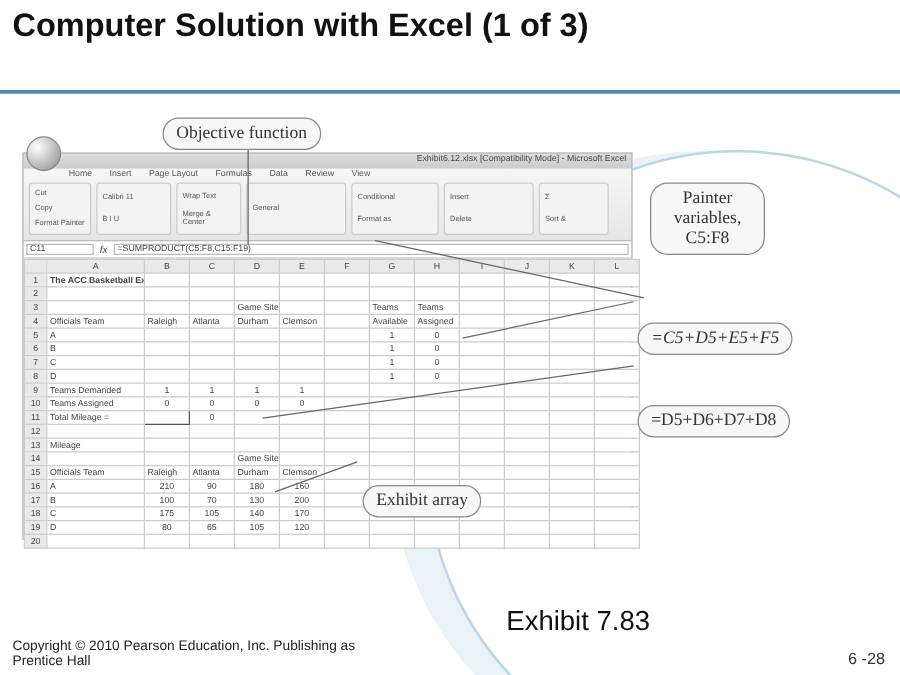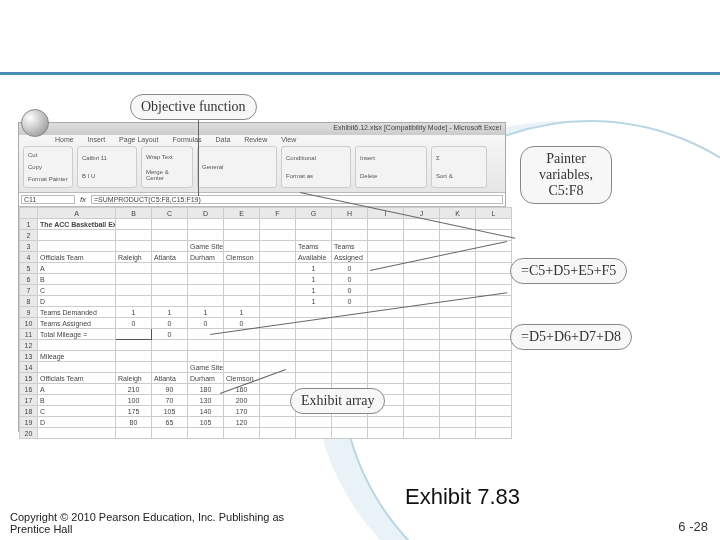--- a/index.html
+++ b/index.html
@@ -66,6 +66,7 @@
 <div class="swoosh"></div>
 
 <div class="title">
+  <div>Computer Solution with Excel (1 of 3)</div>
 </div>
 <div class="title-underline"></div>
 

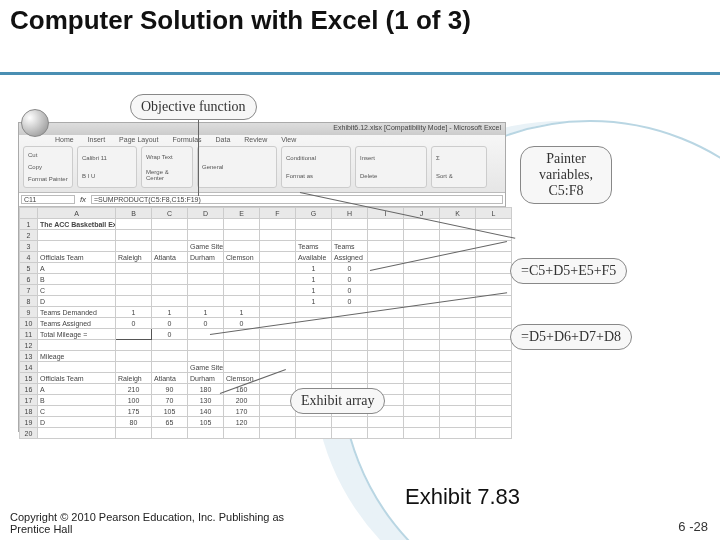--- a/index.html
+++ b/index.html
@@ -82,7 +82,7 @@
 </div>
 <div class="leader" style="top:192px; left:300px; width:220px; height:1px; transform-origin:left; transform:rotate(12deg);"></div>
 
-<div class="callout" style="top:258px; left:510px;">
+<div class="callout" style="top:258px; left:510px;font-style:italic;">
   <span>=C5+D5+E5+F5</span>
 </div>
 <div class="leader" style="top:270px; left:370px; width:140px; height:1px; transform-origin:left; transform:rotate(-12deg);"></div>

